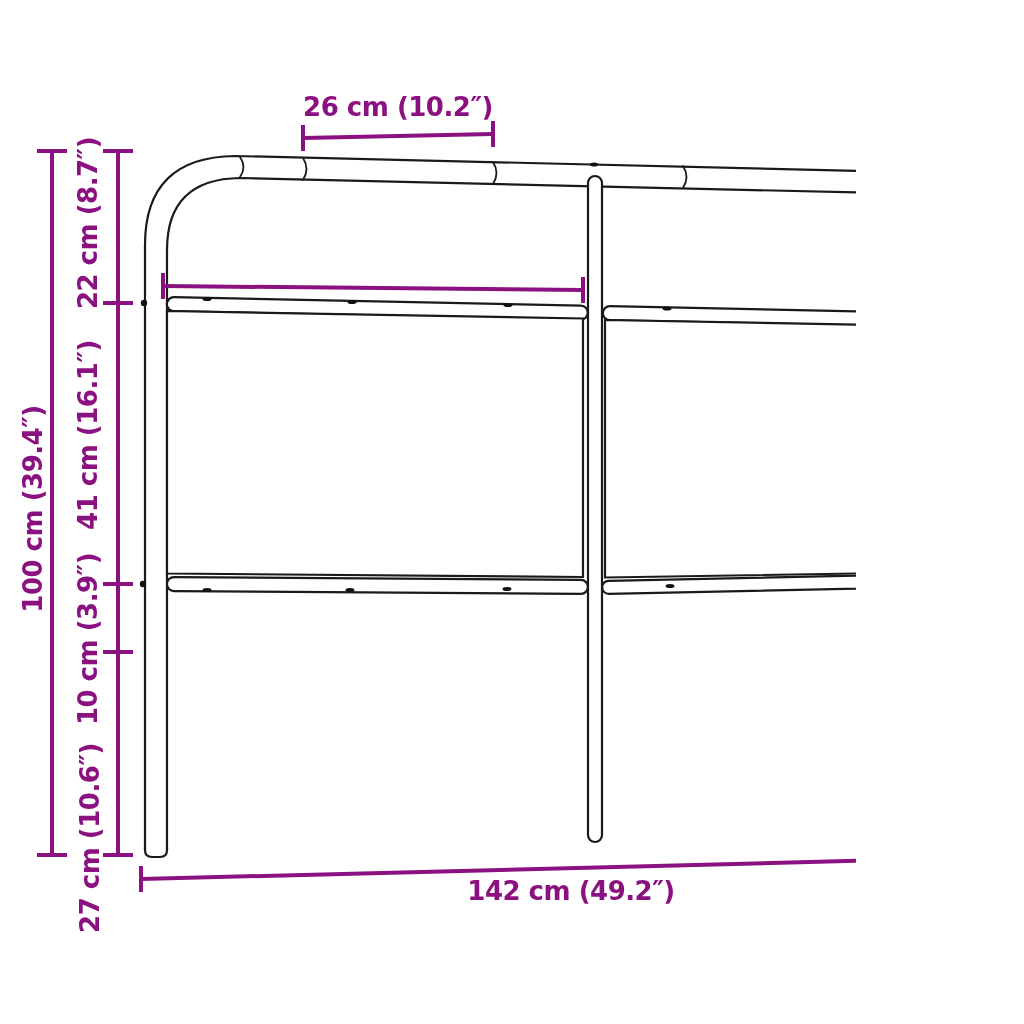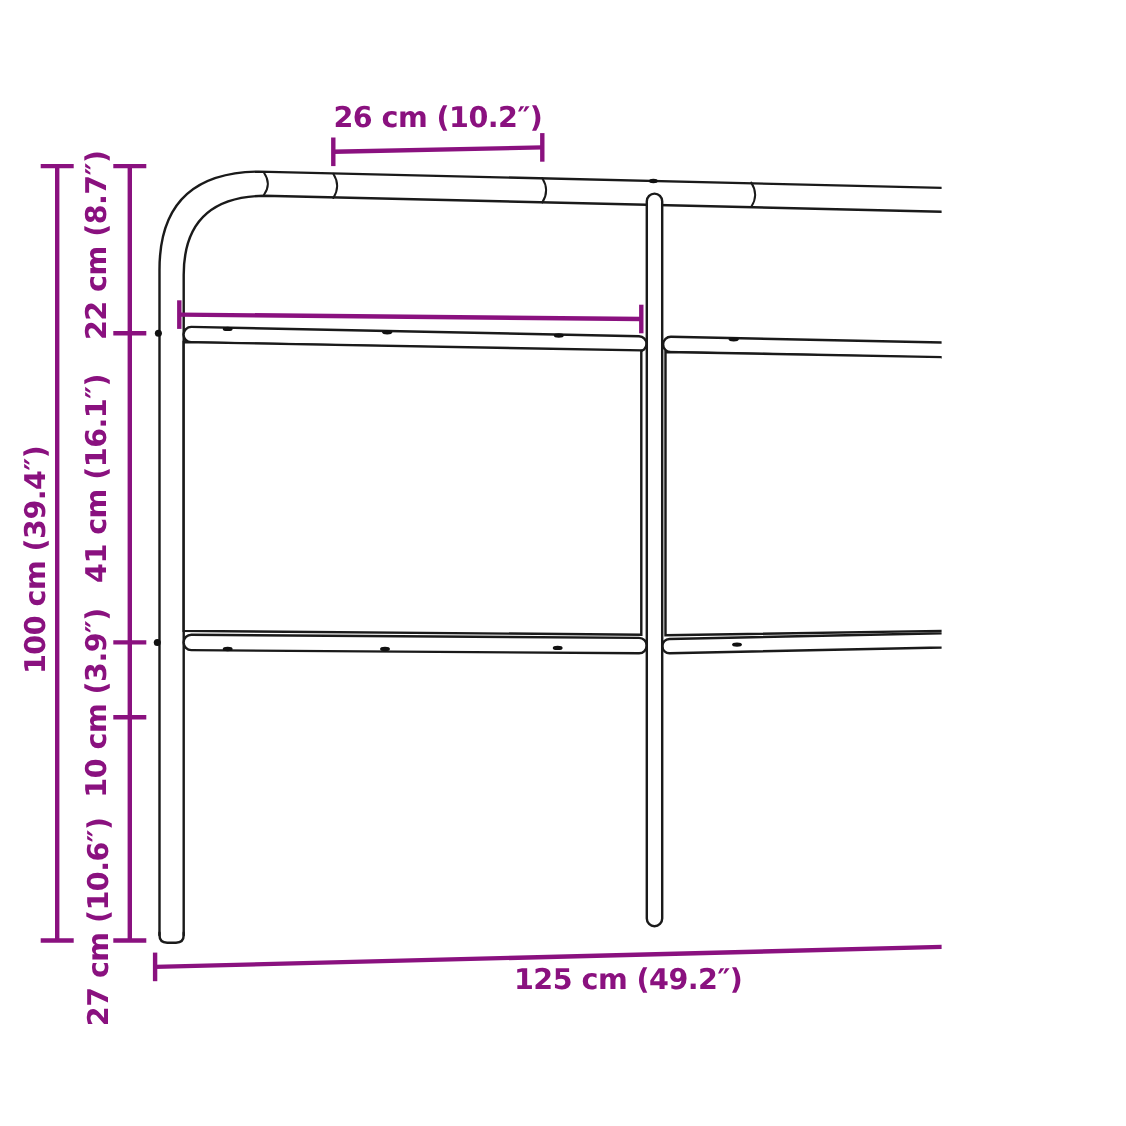--- a/index.html
+++ b/index.html
@@ -121,7 +121,7 @@
 
   <div class="dim-label vert" style="left:90px;top:838px;">27 cm (10.6″)</div>
 
-  <div class="dim-label" style="left:571px;top:891px;">125 cm (49.2″)</div>
+  <div class="dim-label" style="left:571px;top:891px;">142 cm (49.2″)</div>
 </div>
 
 </body></html>

